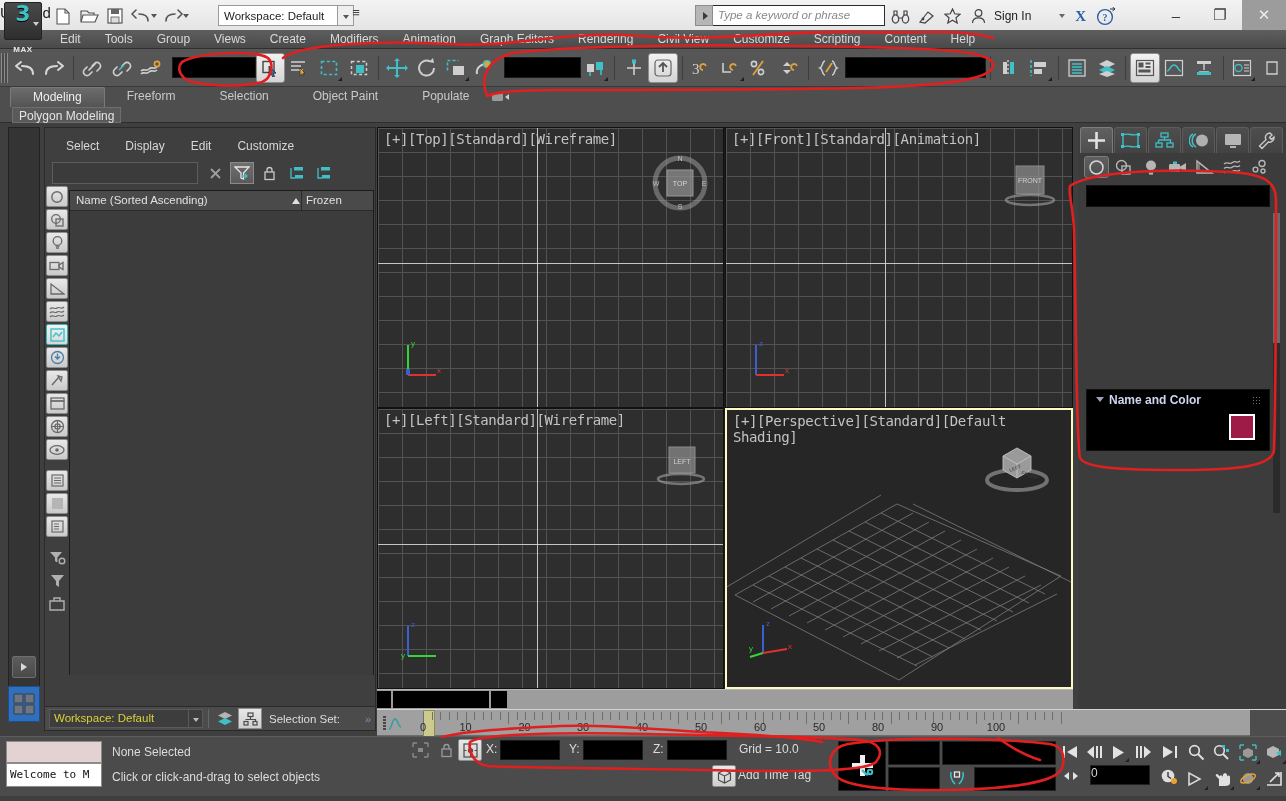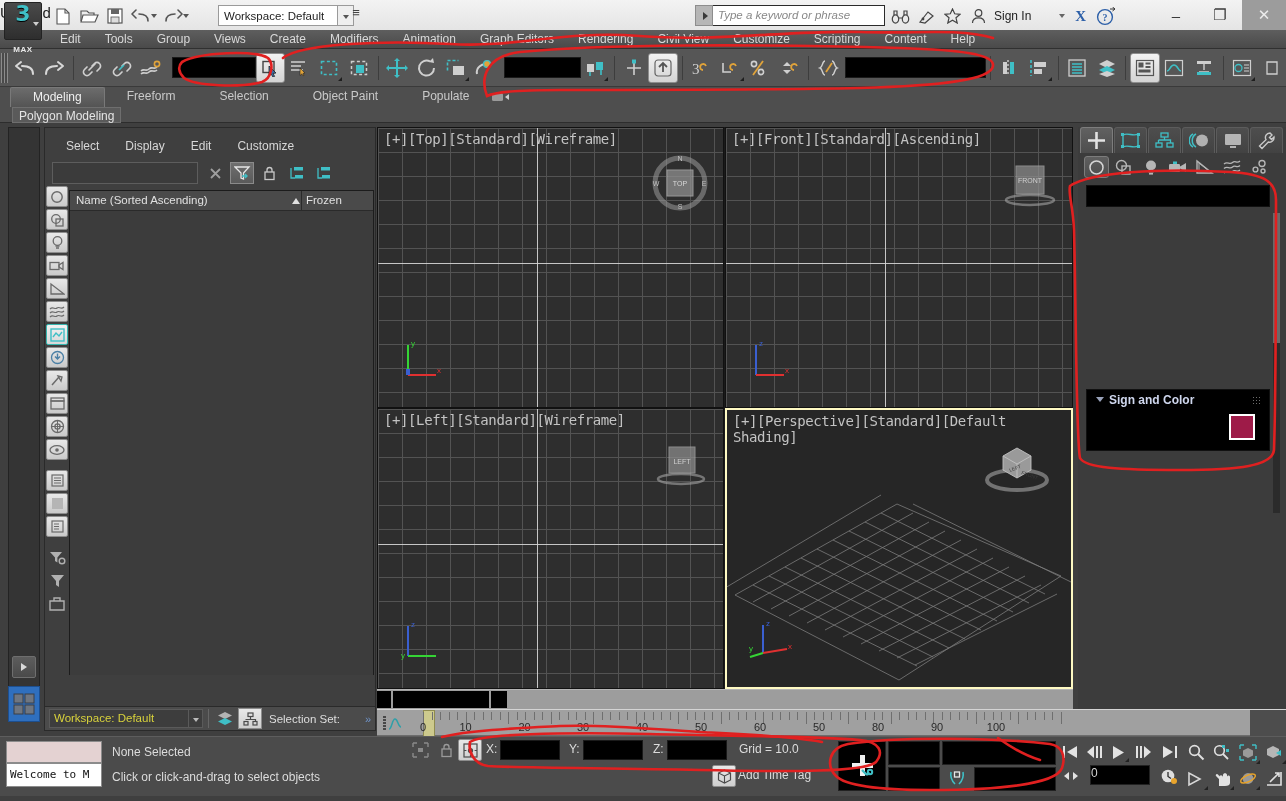--- a/index.html
+++ b/index.html
@@ -806,7 +806,7 @@
     <div class="grid"></div>
     <div class="axisline-v" style="left:159px;"></div>
     <div class="axisline-h" style="top:135px;"></div>
-    <div class="lbl">[+][Front][Standard][Ascending]</div>
+    <div class="lbl">[+][Front][Standard][Animation]</div>
     <div class="gizmo" style="right:14px;top:28px;width:56px;height:56px;">
       <svg width="56" height="56" viewBox="0 0 56 56">
         <rect x="14" y="10" width="28" height="28" fill="#8f8f8f" opacity=".7" stroke="#b4b4b4"></rect>

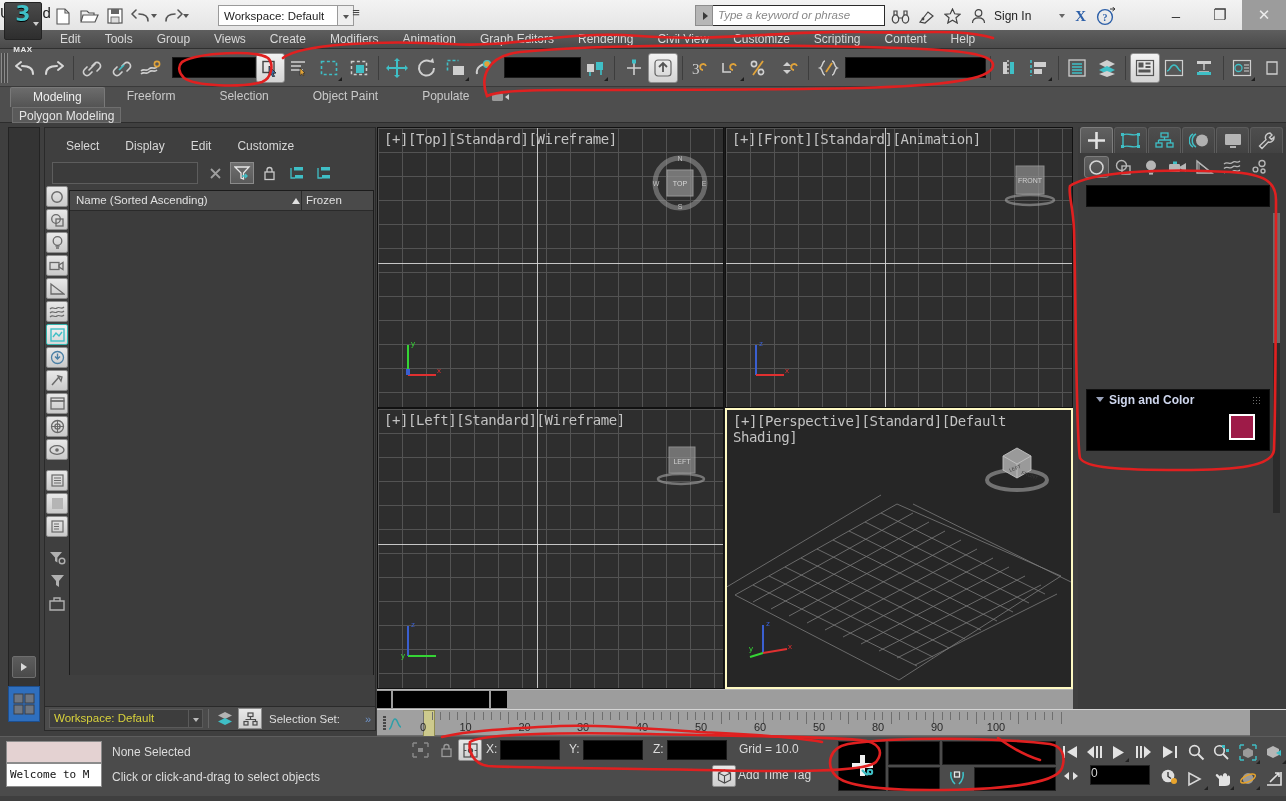--- a/index.html
+++ b/index.html
@@ -974,7 +974,7 @@
   <div class="rollup" style="top:262px;width:184px;height:62px;">
     <div class="rhead">
       <span class="tri"></span>
-      <span>Sign and Color</span>
+      <span>Name and Color</span>
       <span class="dots"></span>
     </div>
     <div id="colorswatch" style="background: rgb(158, 27, 72);"></div>

